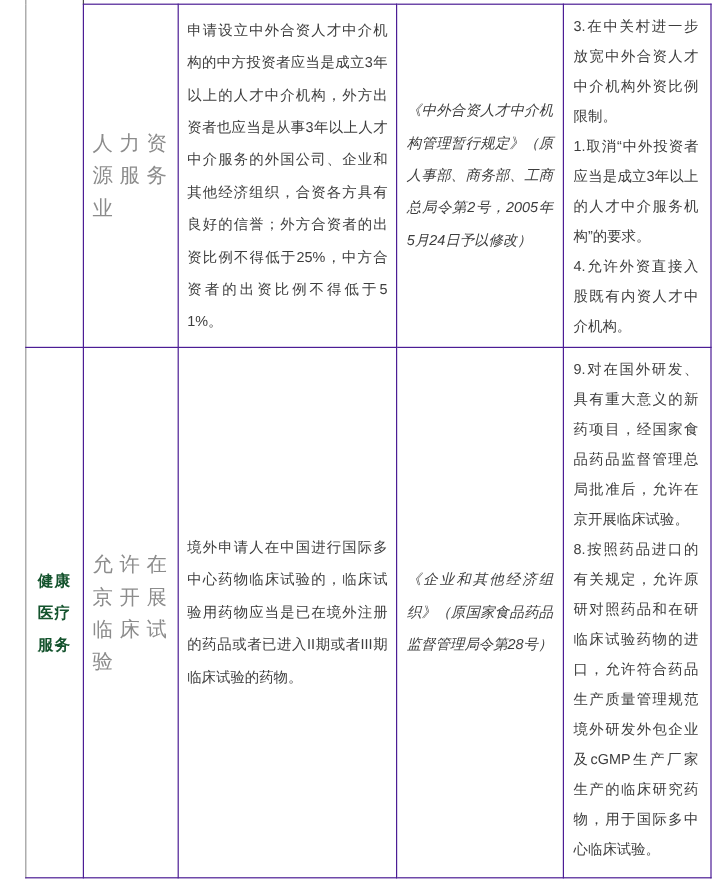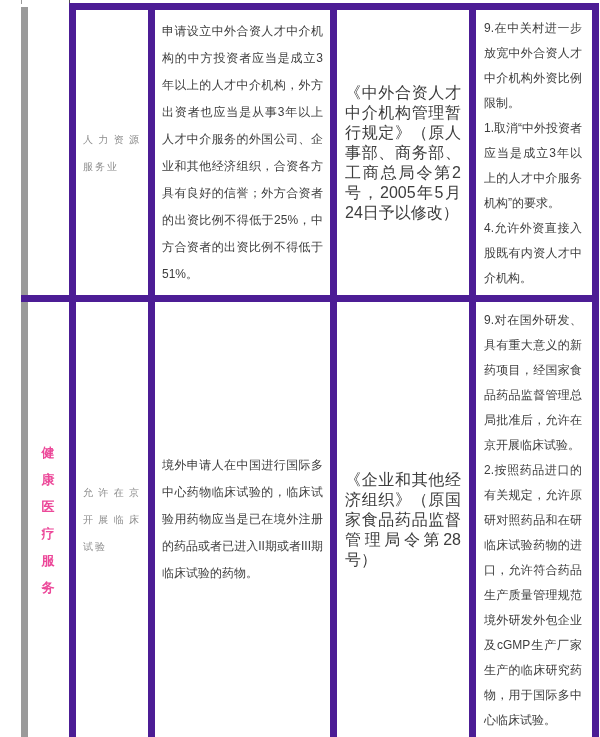--- a/index.html
+++ b/index.html
@@ -34,7 +34,7 @@
     table-layout: fixed;
   }
   td {
-    border: 7px solid #4c1d95;
+    border: 1px solid #4c1d95;
     vertical-align: middle;
     color: #3d3d3d;
     word-break: break-all;

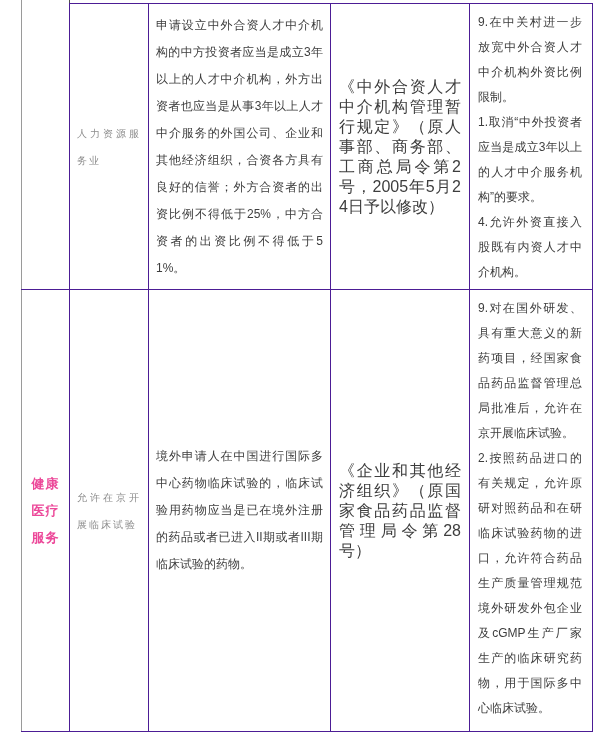--- a/index.html
+++ b/index.html
@@ -118,7 +118,7 @@
         <div class="reg-text">《中外合资人才中介机构管理暂行规定》（原人事部、商务部、工商总局令第2号，2005年5月24日予以修改）</div>
       </td>
       <td class="col-meas">
-        <div class="measure">9.在中关村进一步放宽中外合资人才中介机构外资比例限制。</div>
+        <div class="measure">3.在中关村进一步放宽中外合资人才中介机构外资比例限制。</div>
         <div class="measure">1.取消“中外投资者应当是成立3年以上的人才中介服务机构”的要求。</div>
         <div class="measure">4.允许外资直接入股既有内资人才中介机构。</div>
       </td>

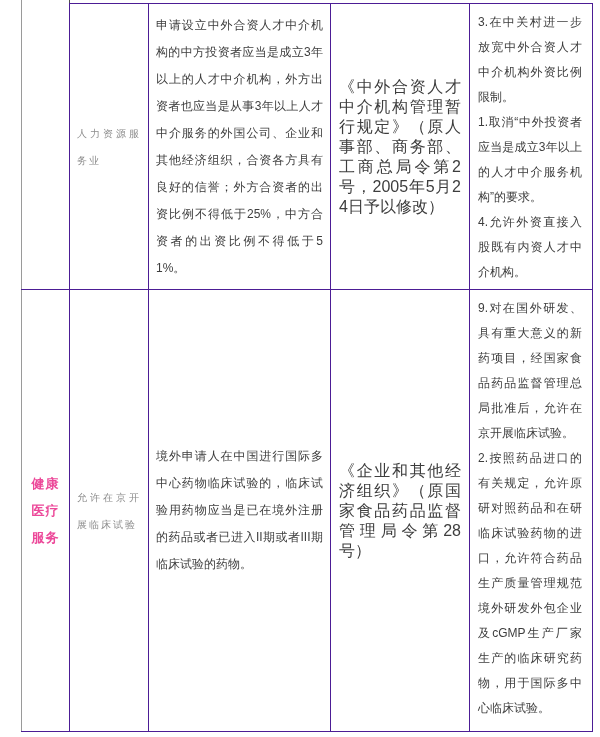--- a/index.html
+++ b/index.html
@@ -72,10 +72,11 @@
   }
   td.col-reg { padding: 0 8px; }
   .reg-text {
-    font-size: 16px;
-    line-height: 20px;
+    font-size: 12px;
+    line-height: 27px;
     text-align: justify;
     text-align-last: left;
+    font-style: italic;
   }
   td.col-meas {
     vertical-align: top;

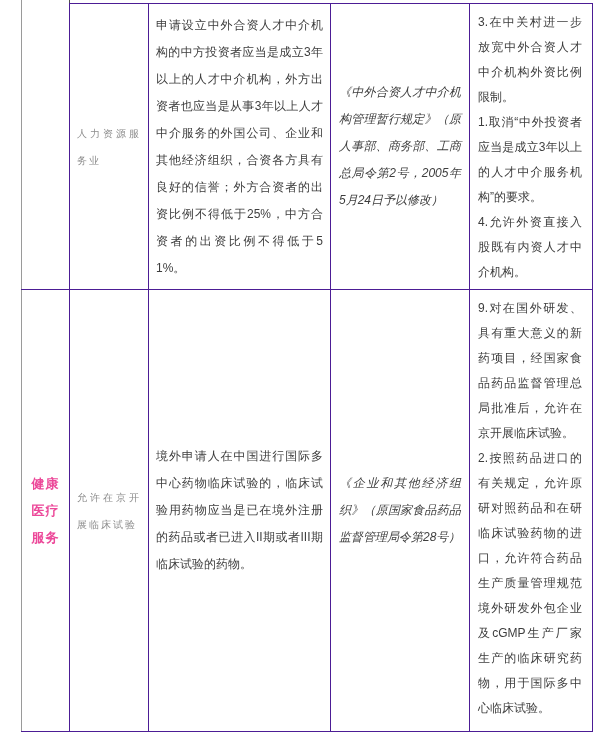--- a/index.html
+++ b/index.html
@@ -57,7 +57,7 @@
   td.col-sub { padding: 0 7px; }
   .sub-text {
     color: #8c8c8c;
-    font-size: 10px;
+    font-size: 17px;
     line-height: 27px;
     letter-spacing: 2px;
     text-align: justify;

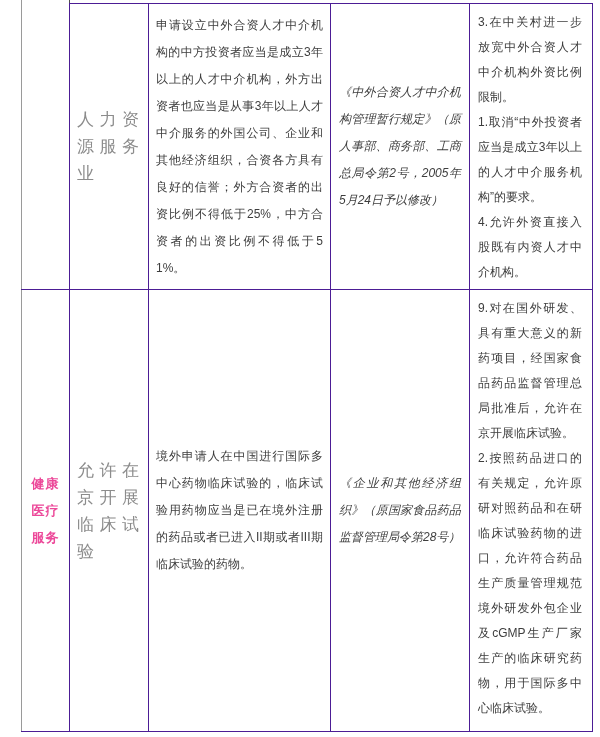--- a/index.html
+++ b/index.html
@@ -140,7 +140,7 @@
       </td>
       <td class="col-meas">
         <div class="measure">9.对在国外研发、具有重大意义的新药项目，经国家食品药品监督管理总局批准后，允许在京开展临床试验。</div>
-        <div class="measure">2.按照药品进口的有关规定，允许原研对照药品和在研临床试验药物的进口，允许符合药品生产质量管理规范境外研发外包企业及cGMP生产厂家生产的临床研究药物，用于国际多中心临床试验。</div>
+        <div class="measure">8.按照药品进口的有关规定，允许原研对照药品和在研临床试验药物的进口，允许符合药品生产质量管理规范境外研发外包企业及cGMP生产厂家生产的临床研究药物，用于国际多中心临床试验。</div>
       </td>
     </tr>
   </tbody>

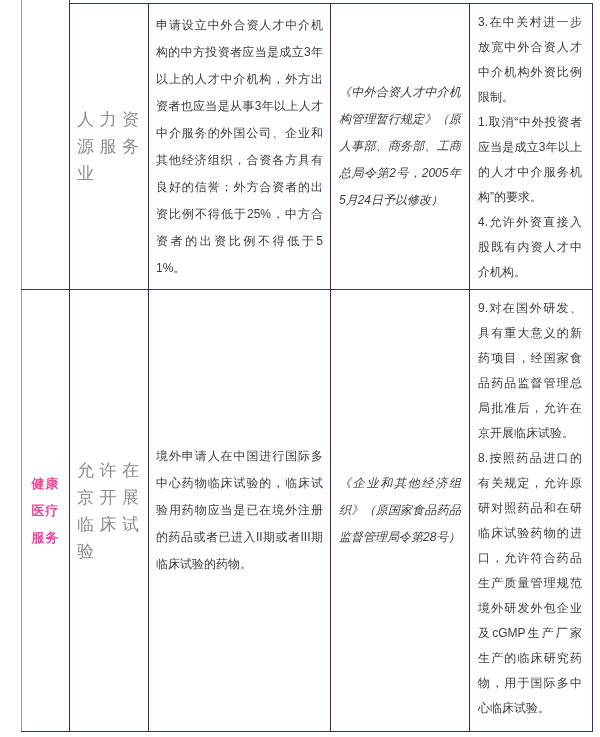--- a/index.html
+++ b/index.html
@@ -48,7 +48,7 @@
   }
   .cat-text {
     font-weight: bold;
-    color: #ec4899;
+    color: #14532d;
     font-size: 13px;
     line-height: 27px;
     letter-spacing: 1px;

